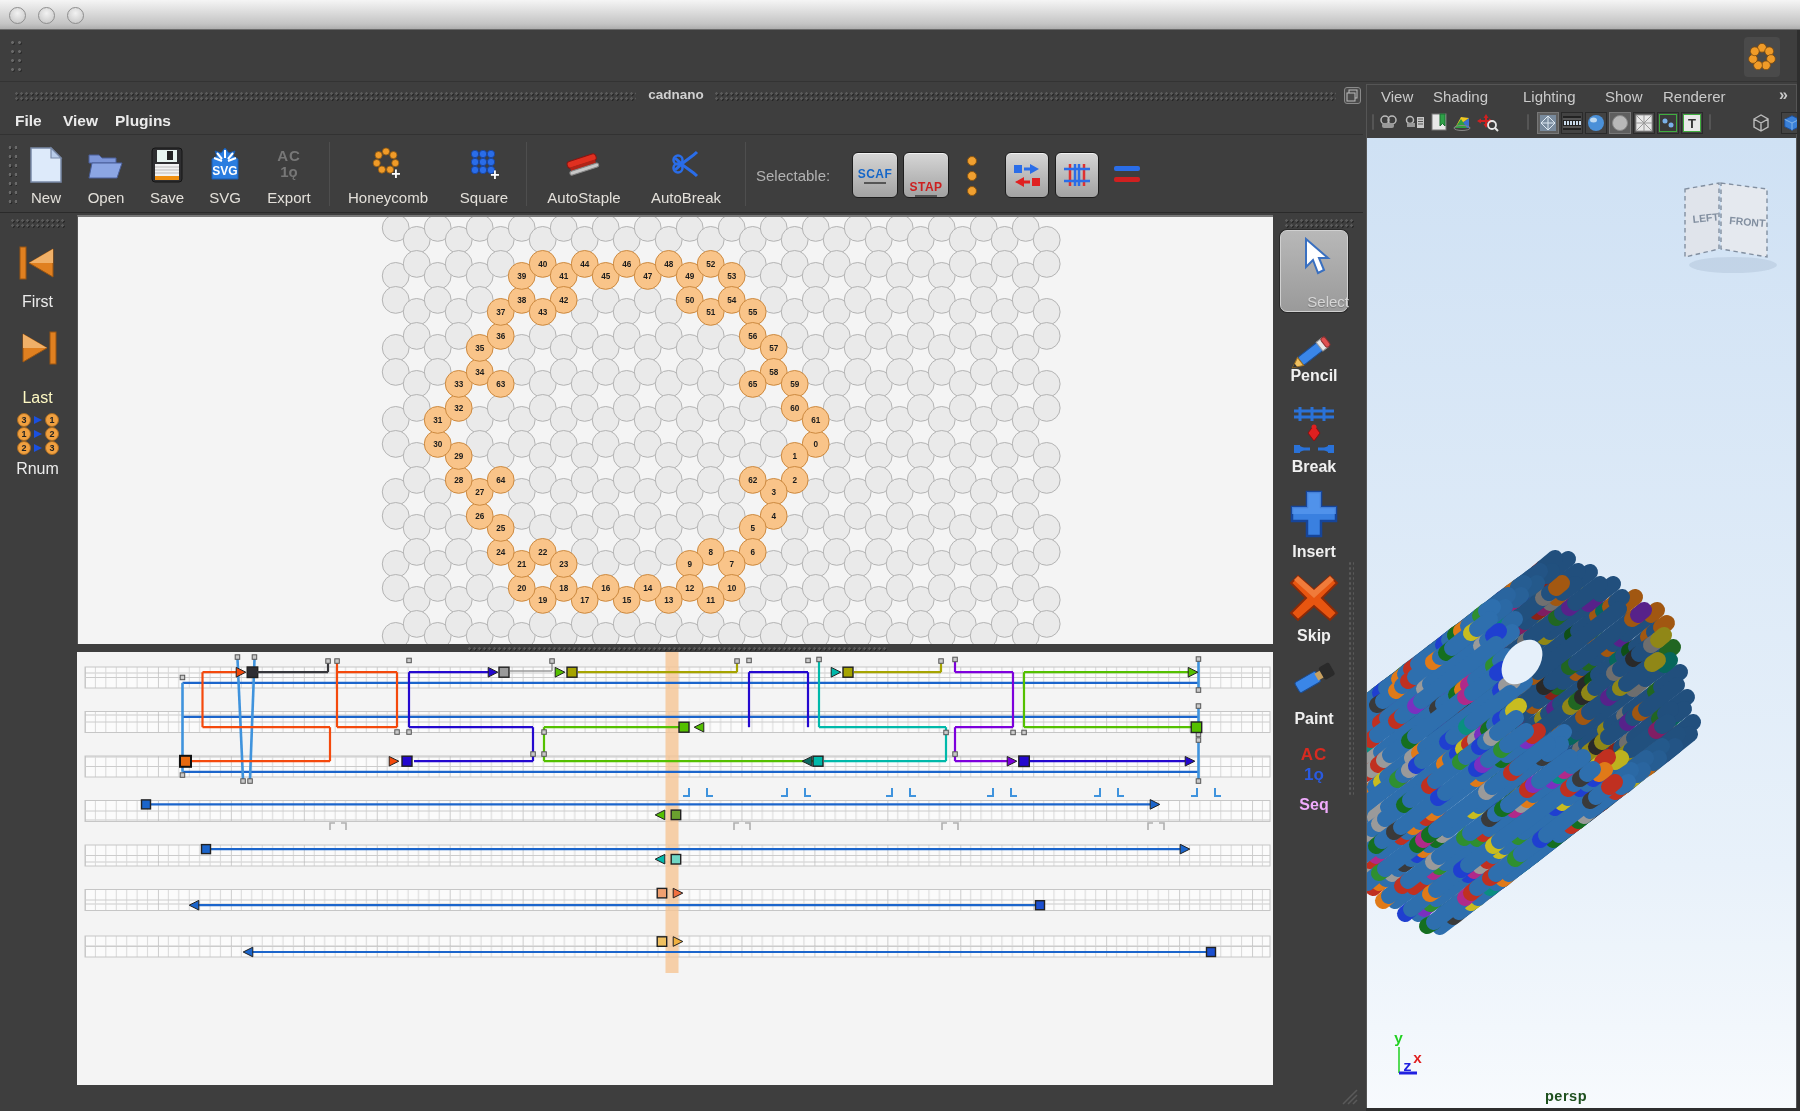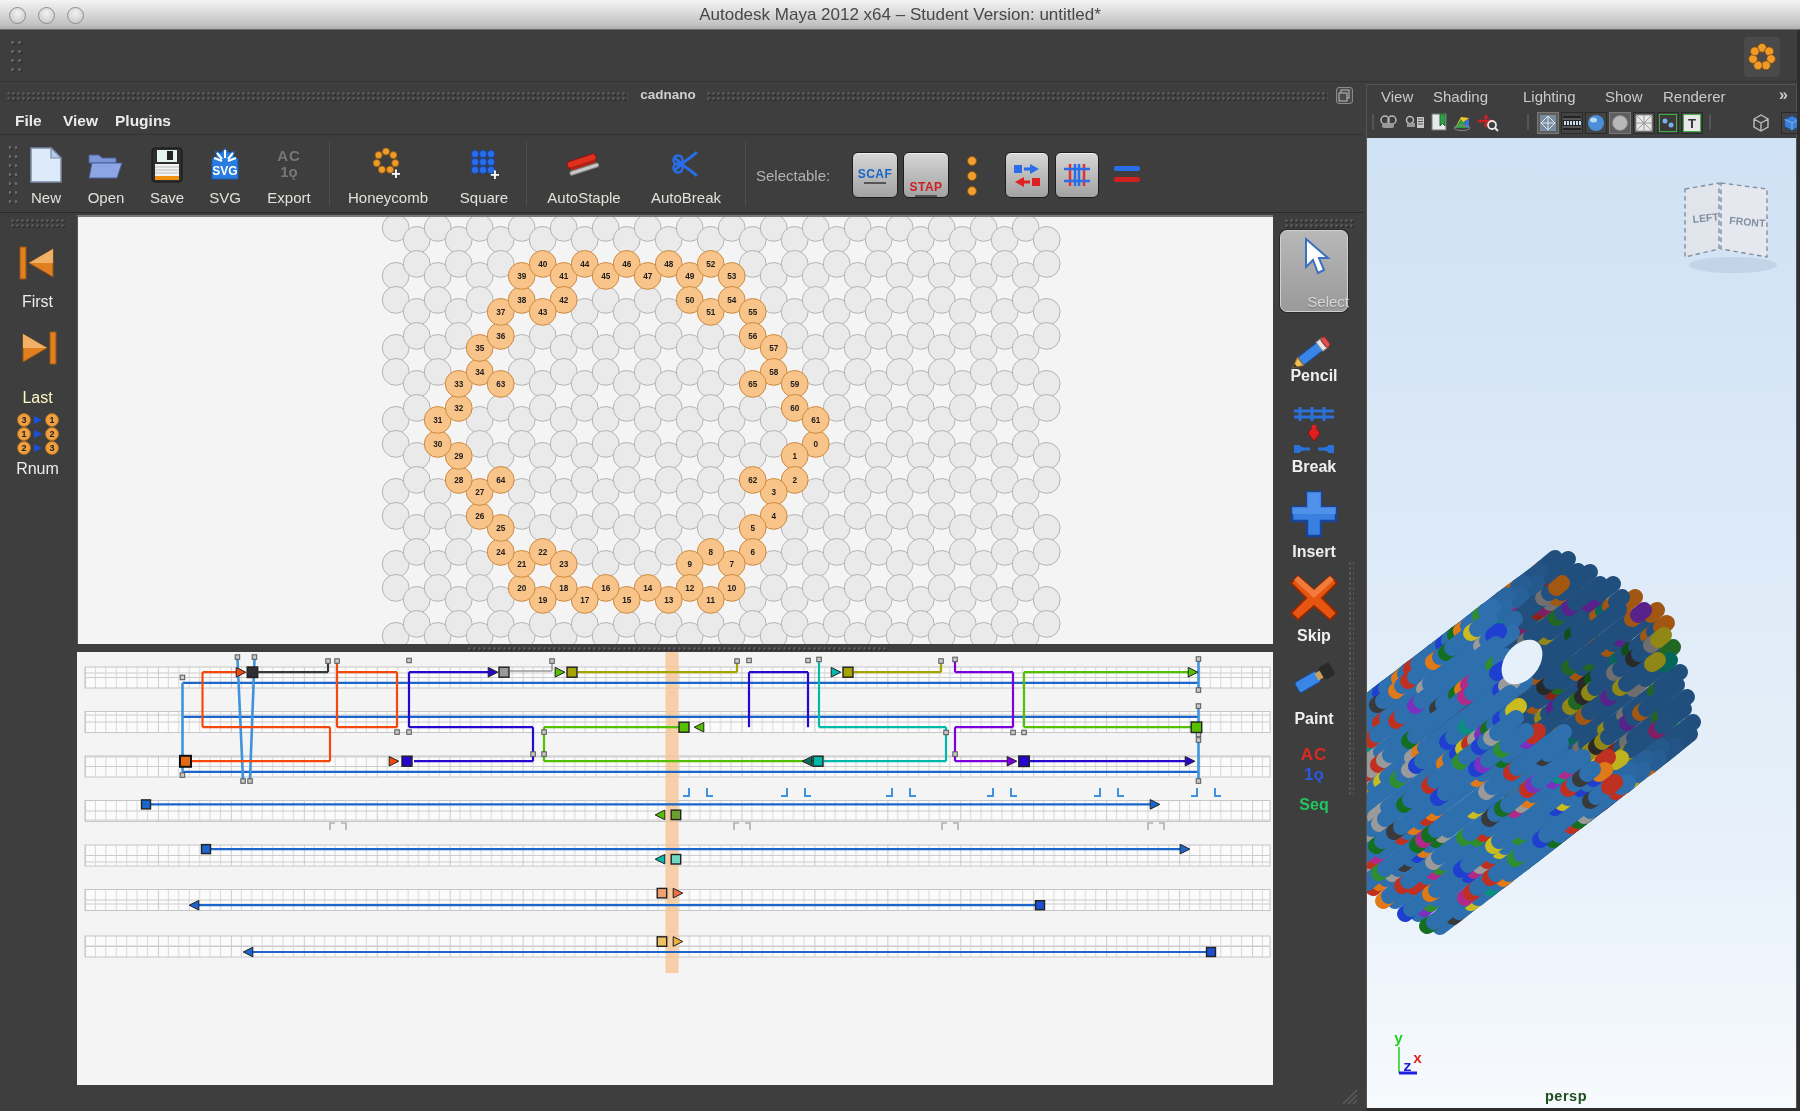--- a/index.html
+++ b/index.html
@@ -11,7 +11,6 @@
     <div class="abs" style="left:9px;top:7px;width:17px;height:17px;border-radius:50%;background:radial-gradient(circle at 50% 35%,#f2f2f2,#c2c2c2);border:1.5px solid #8e8e8e"></div>
     <div class="abs" style="left:38px;top:7px;width:17px;height:17px;border-radius:50%;background:radial-gradient(circle at 50% 35%,#f2f2f2,#c2c2c2);border:1.5px solid #8e8e8e"></div>
     <div class="abs" style="left:67px;top:7px;width:17px;height:17px;border-radius:50%;background:radial-gradient(circle at 50% 35%,#f2f2f2,#c2c2c2);border:1.5px solid #8e8e8e"></div>
-    <div class="abs" style="left:0;top:5px;width:1800px;text-align:center;font-size:17px;color:#484848">Autodesk Maya 2012 x64 – Student Version: untitled*</div>
   </div>
 <div class="abs" style="left:0;top:30px;width:1800px;height:52px;background:#3e3e3e;border-bottom:1px solid #333">
     <div class="abs" style="left:9px;top:8px;width:14px;height:36px;background-image:radial-gradient(circle,#6a6a6a 1.2px,transparent 1.6px),radial-gradient(circle,#2a2a2a 1.2px,transparent 1.6px);background-size:7px 9px;background-position:0 0,1px 1px"></div>

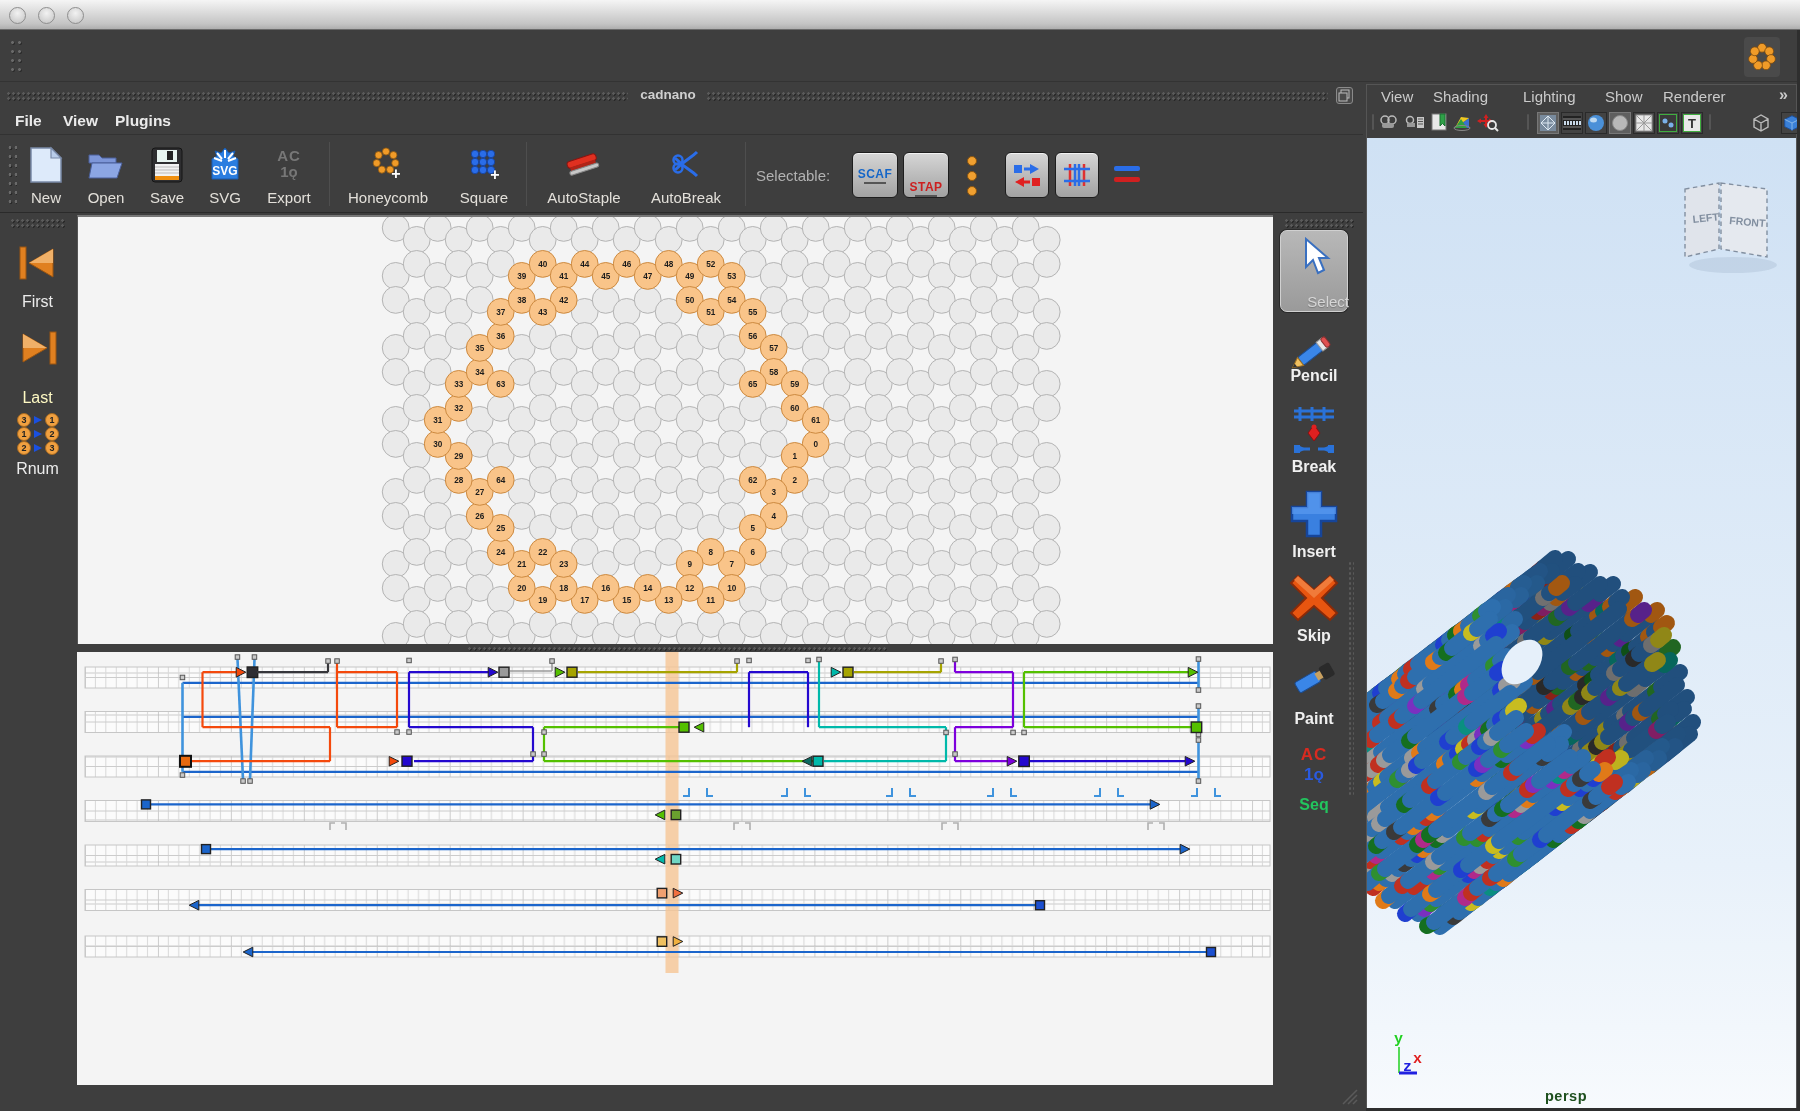--- a/index.html
+++ b/index.html
@@ -26,7 +26,7 @@
       </svg>
     </div>
   </div>
-<div class="abs" style="left:0;top:84px;width:1363px;height:23px;background:#3e3e3e">
+<div class="abs" style="left:8px;top:84px;width:1363px;height:23px;background:#3e3e3e">
     <div class="abs" style="left:6px;top:7px;width:622px;height:10px;background-image:radial-gradient(circle,#5a5a5a 1.1px,transparent 1.5px),radial-gradient(circle,#272727 1.1px,transparent 1.5px);background-size:5px 5px;background-position:0 0,1px 1px"></div>
     <div class="abs" style="left:706px;top:7px;width:622px;height:10px;background-image:radial-gradient(circle,#5a5a5a 1.1px,transparent 1.5px),radial-gradient(circle,#272727 1.1px,transparent 1.5px);background-size:5px 5px;background-position:0 0,1px 1px"></div>
     <div class="abs" style="left:632px;top:3px;width:72px;text-align:center;font-size:13.5px;color:#cfcfcf;font-weight:bold">cadnano</div>

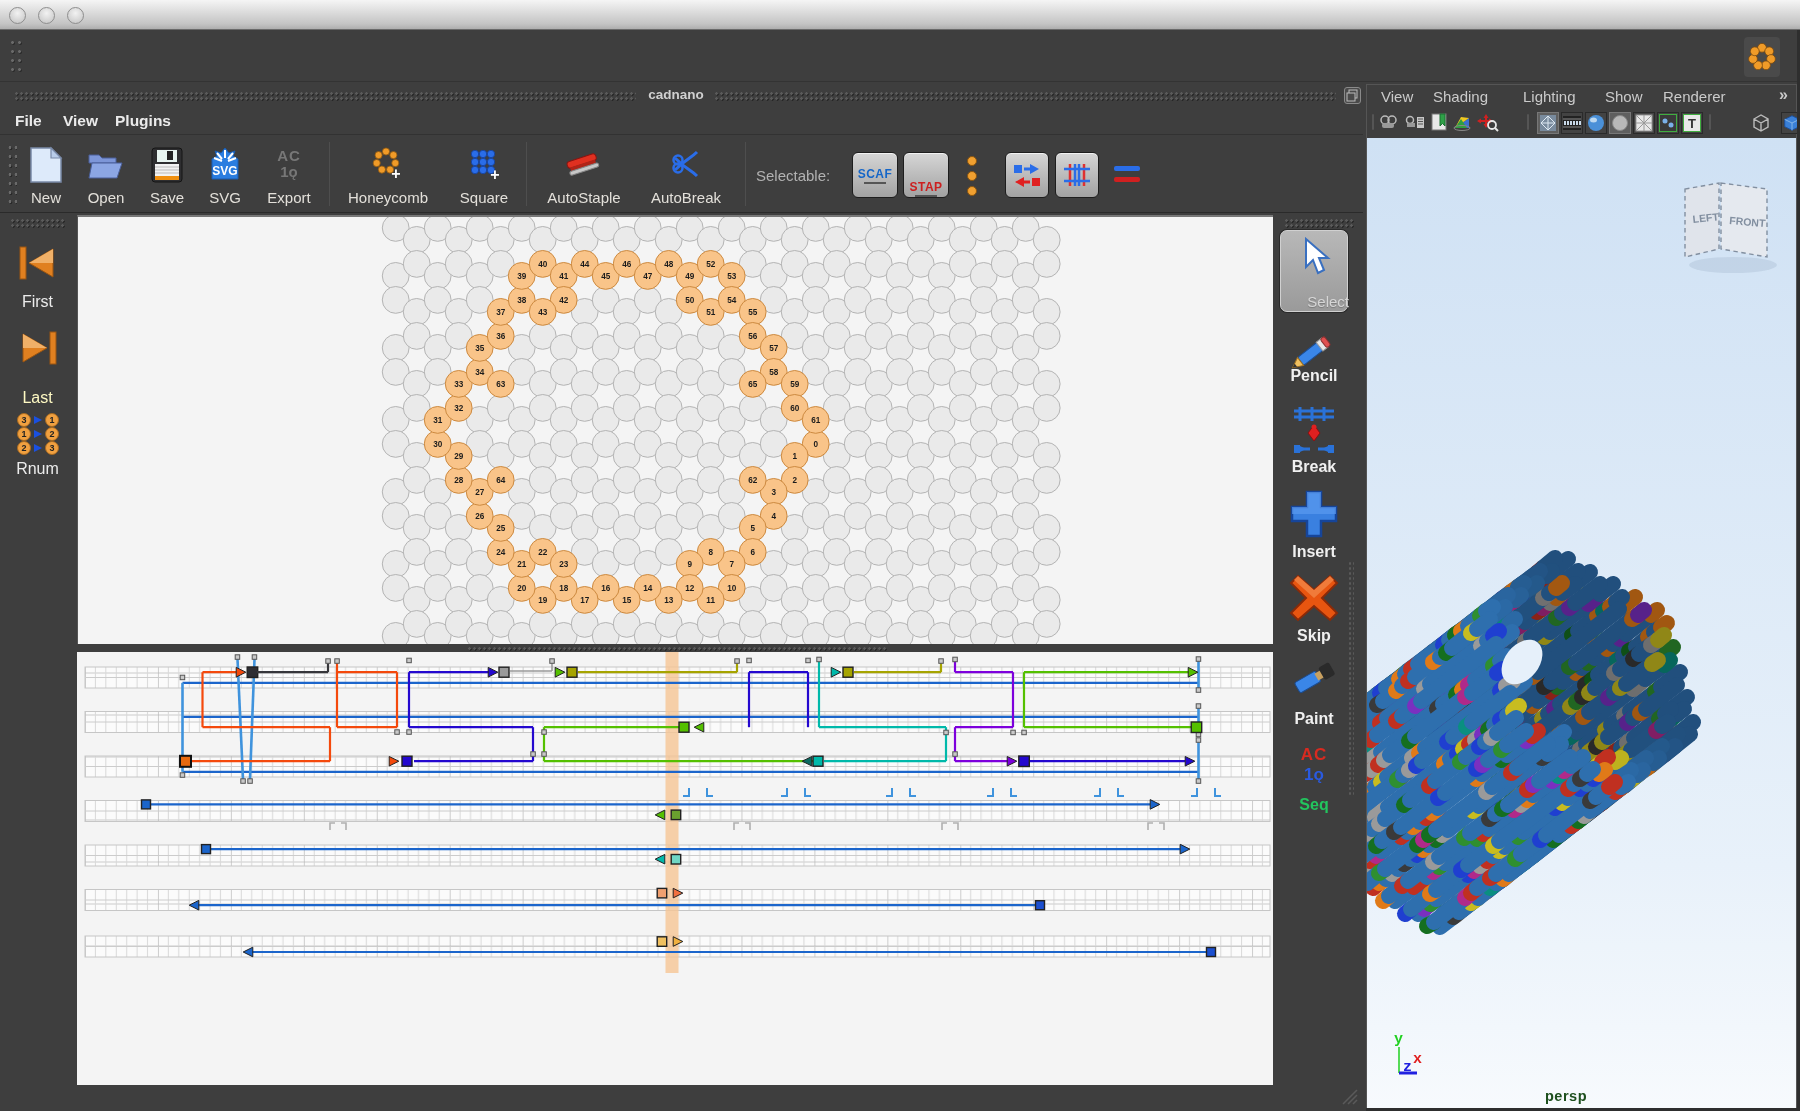--- a/index.html
+++ b/index.html
@@ -918,7 +918,7 @@
         <text x="20" y="36" font-size="17" font-weight="bold" fill="#2a5ae0" text-anchor="middle">1ǫ</text>
       </svg>
     </div>
-    <div class="abs" style="left:0;top:583px;width:76px;text-align:center;font-size:16px;color:#22c55e;font-weight:bold">Seq</div>
+    <div class="abs" style="left:0;top:583px;width:76px;text-align:center;font-size:16px;color:#f0abfc;font-weight:bold">Seq</div>
     <div class="abs" style="left:72px;top:348px;width:6px;height:235px;background-image:radial-gradient(circle,#5a5a5a 1px,transparent 1.4px);background-size:4px 5px"></div>
   </div>
 <div class="abs" style="left:0;top:1085px;width:1363px;height:26px;background:#3e3e3e">

